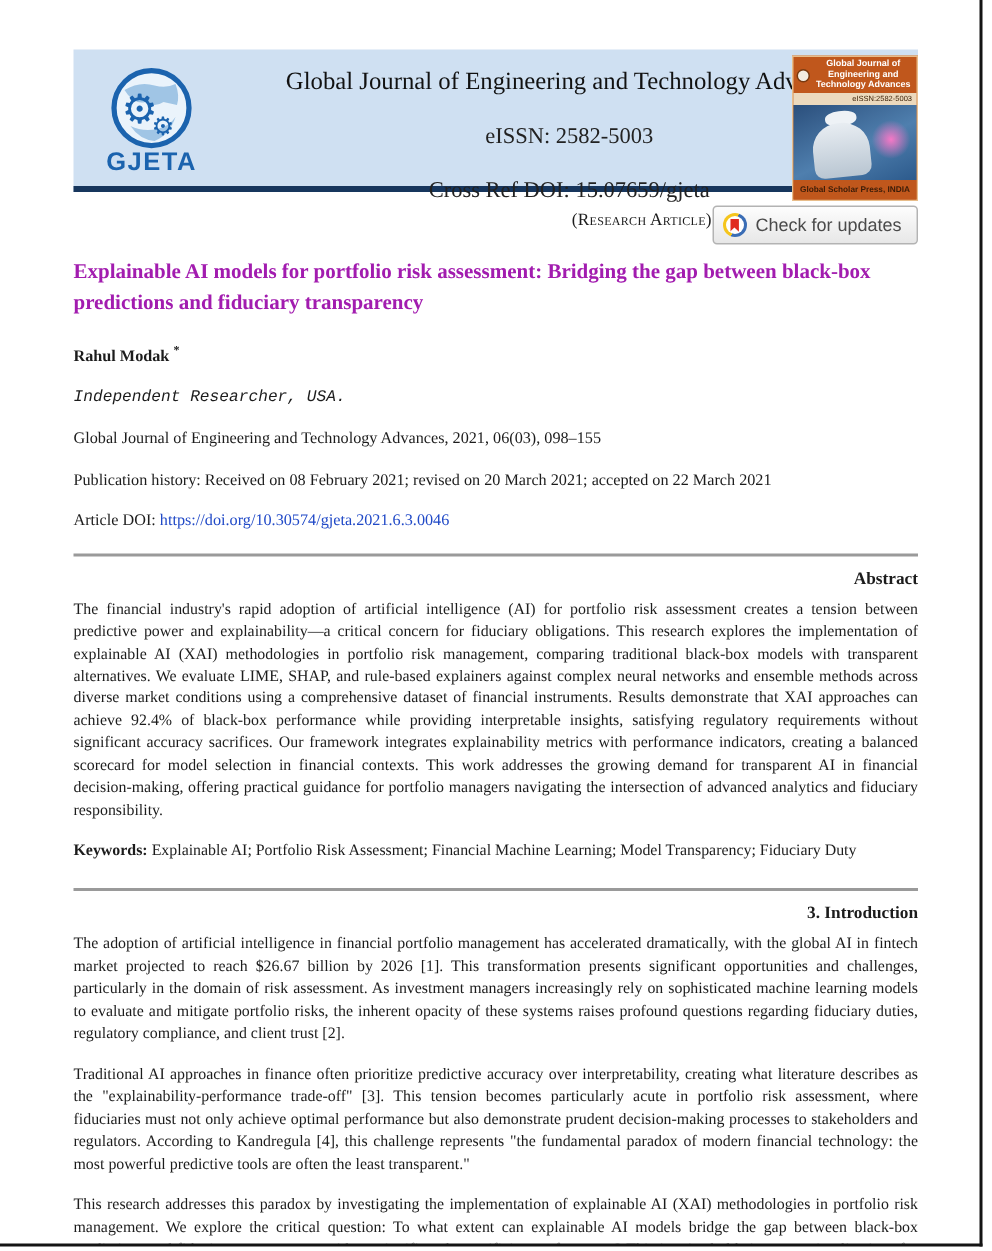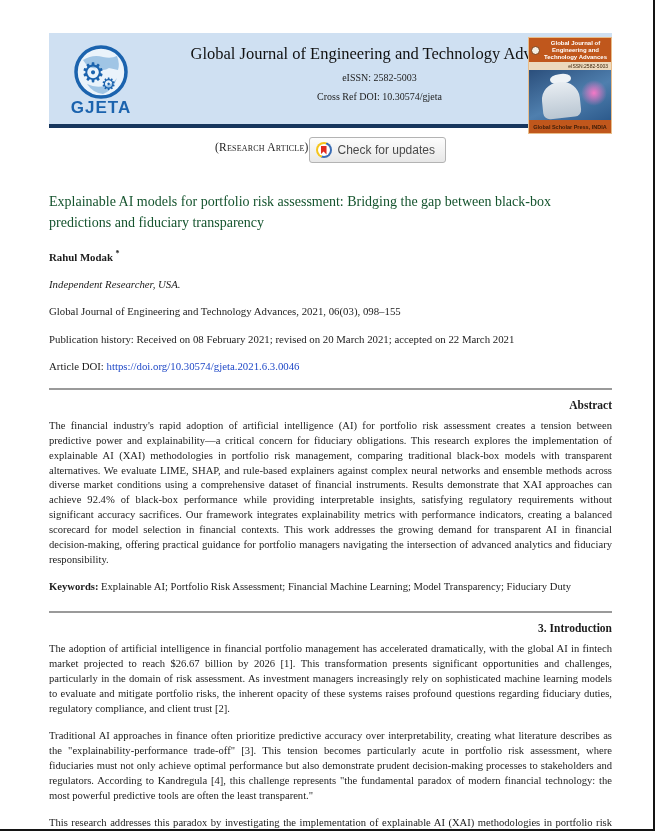--- a/index.html
+++ b/index.html
@@ -45,7 +45,7 @@
     flex: 1; text-align: center; padding-top: 11px; padding-right: 6px;
   }
   .journal-title { font-size: 16.5px; font-weight: normal; color: #111; }
-  .head-line { font-size: 10px; margin-top: 8px; color: #222; }
+  .head-line { font-size: 15px; margin-top: 19px; color: #222; }
   .link { color: #2049c7; text-decoration: none; cursor: pointer; }
 
   

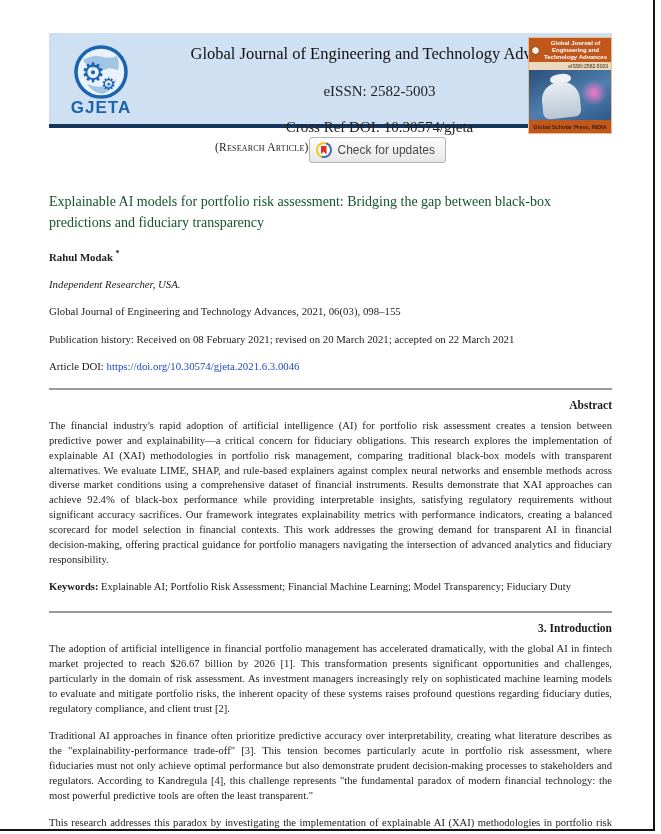--- a/index.html
+++ b/index.html
@@ -176,7 +176,7 @@
       <div class="head-col">
         <div class="journal-title">Global Journal of Engineering and Technology Advances</div>
         <div class="head-line">eISSN: 2582-5003</div>
-        <div class="head-line">Cross Ref DOI: 10.30574/gjeta</div>
+        <div class="head-line">Cross Ref DOI: 15.07659/gjeta</div>
       </div>
       <div class="cover">
         <div class="cover-top">

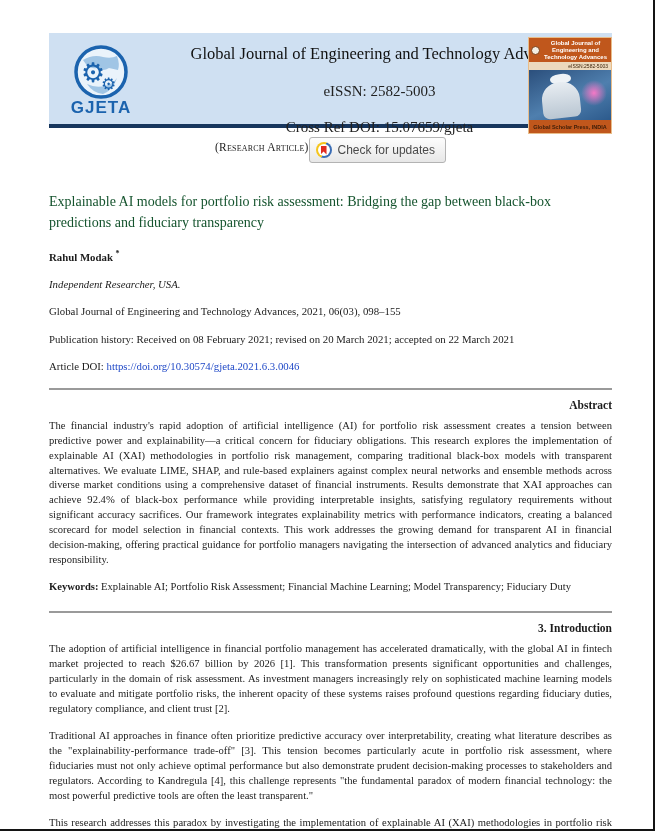--- a/index.html
+++ b/index.html
@@ -104,7 +104,7 @@
   
   .type-row {
     margin-top: 9px;
-    display: flex; justify-content: center; align-items: flex-start;
+    display: flex; justify-content: flex-end; align-items: flex-start;
   }
   .article-type { font-variant: small-caps; font-size: 11.5px; letter-spacing: 0.2px; padding-top: 4px; }
   .check-btn {

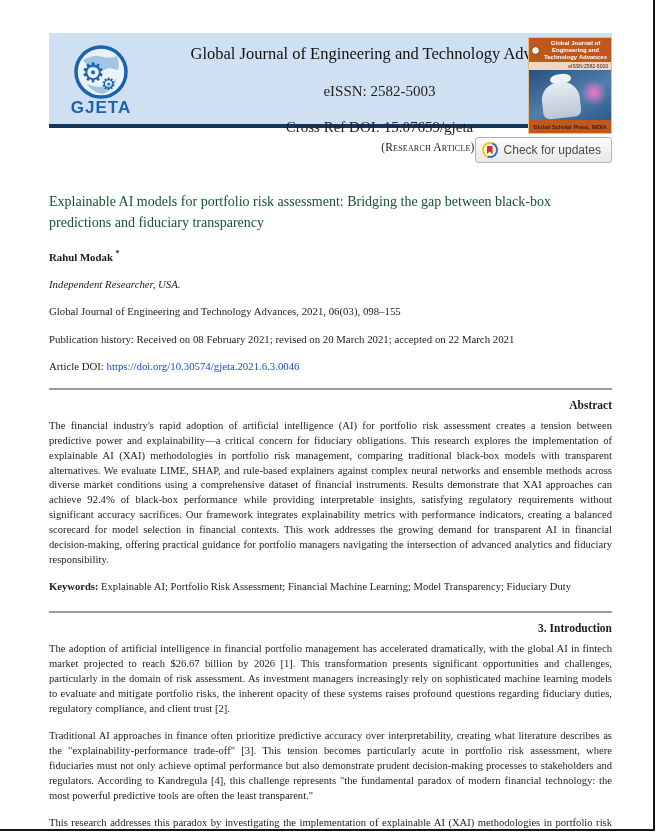--- a/index.html
+++ b/index.html
@@ -131,8 +131,8 @@
   }
 
   .article-title {
-    margin-top: 28px;
-    font-size: 14px; font-weight: normal; line-height: 1.5; color: #14532d;
+    margin-top: 8px;
+    font-size: 14px; font-weight: bold; line-height: 1.5; color: #a21caf;
   }
   .meta-line { margin-top: 15.5px; font-size: 10.8px; }
   .author-line { font-weight: bold; }

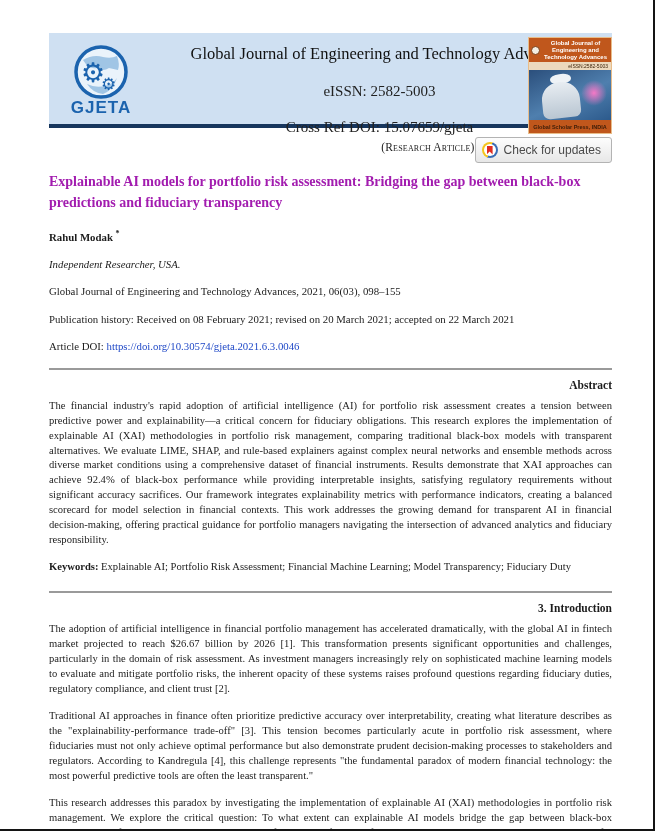--- a/index.html
+++ b/index.html
@@ -137,7 +137,7 @@
   .meta-line { margin-top: 15.5px; font-size: 10.8px; }
   .author-line { font-weight: bold; }
   .author-line sup { font-size: 8px; }
-  .affiliation { font-style: italic; }
+  .affiliation { font-style: italic; font-family: Liberation Mono, monospace; }
 
   .rule {
     border: none; border-top: 2px solid #9a9a9a;

